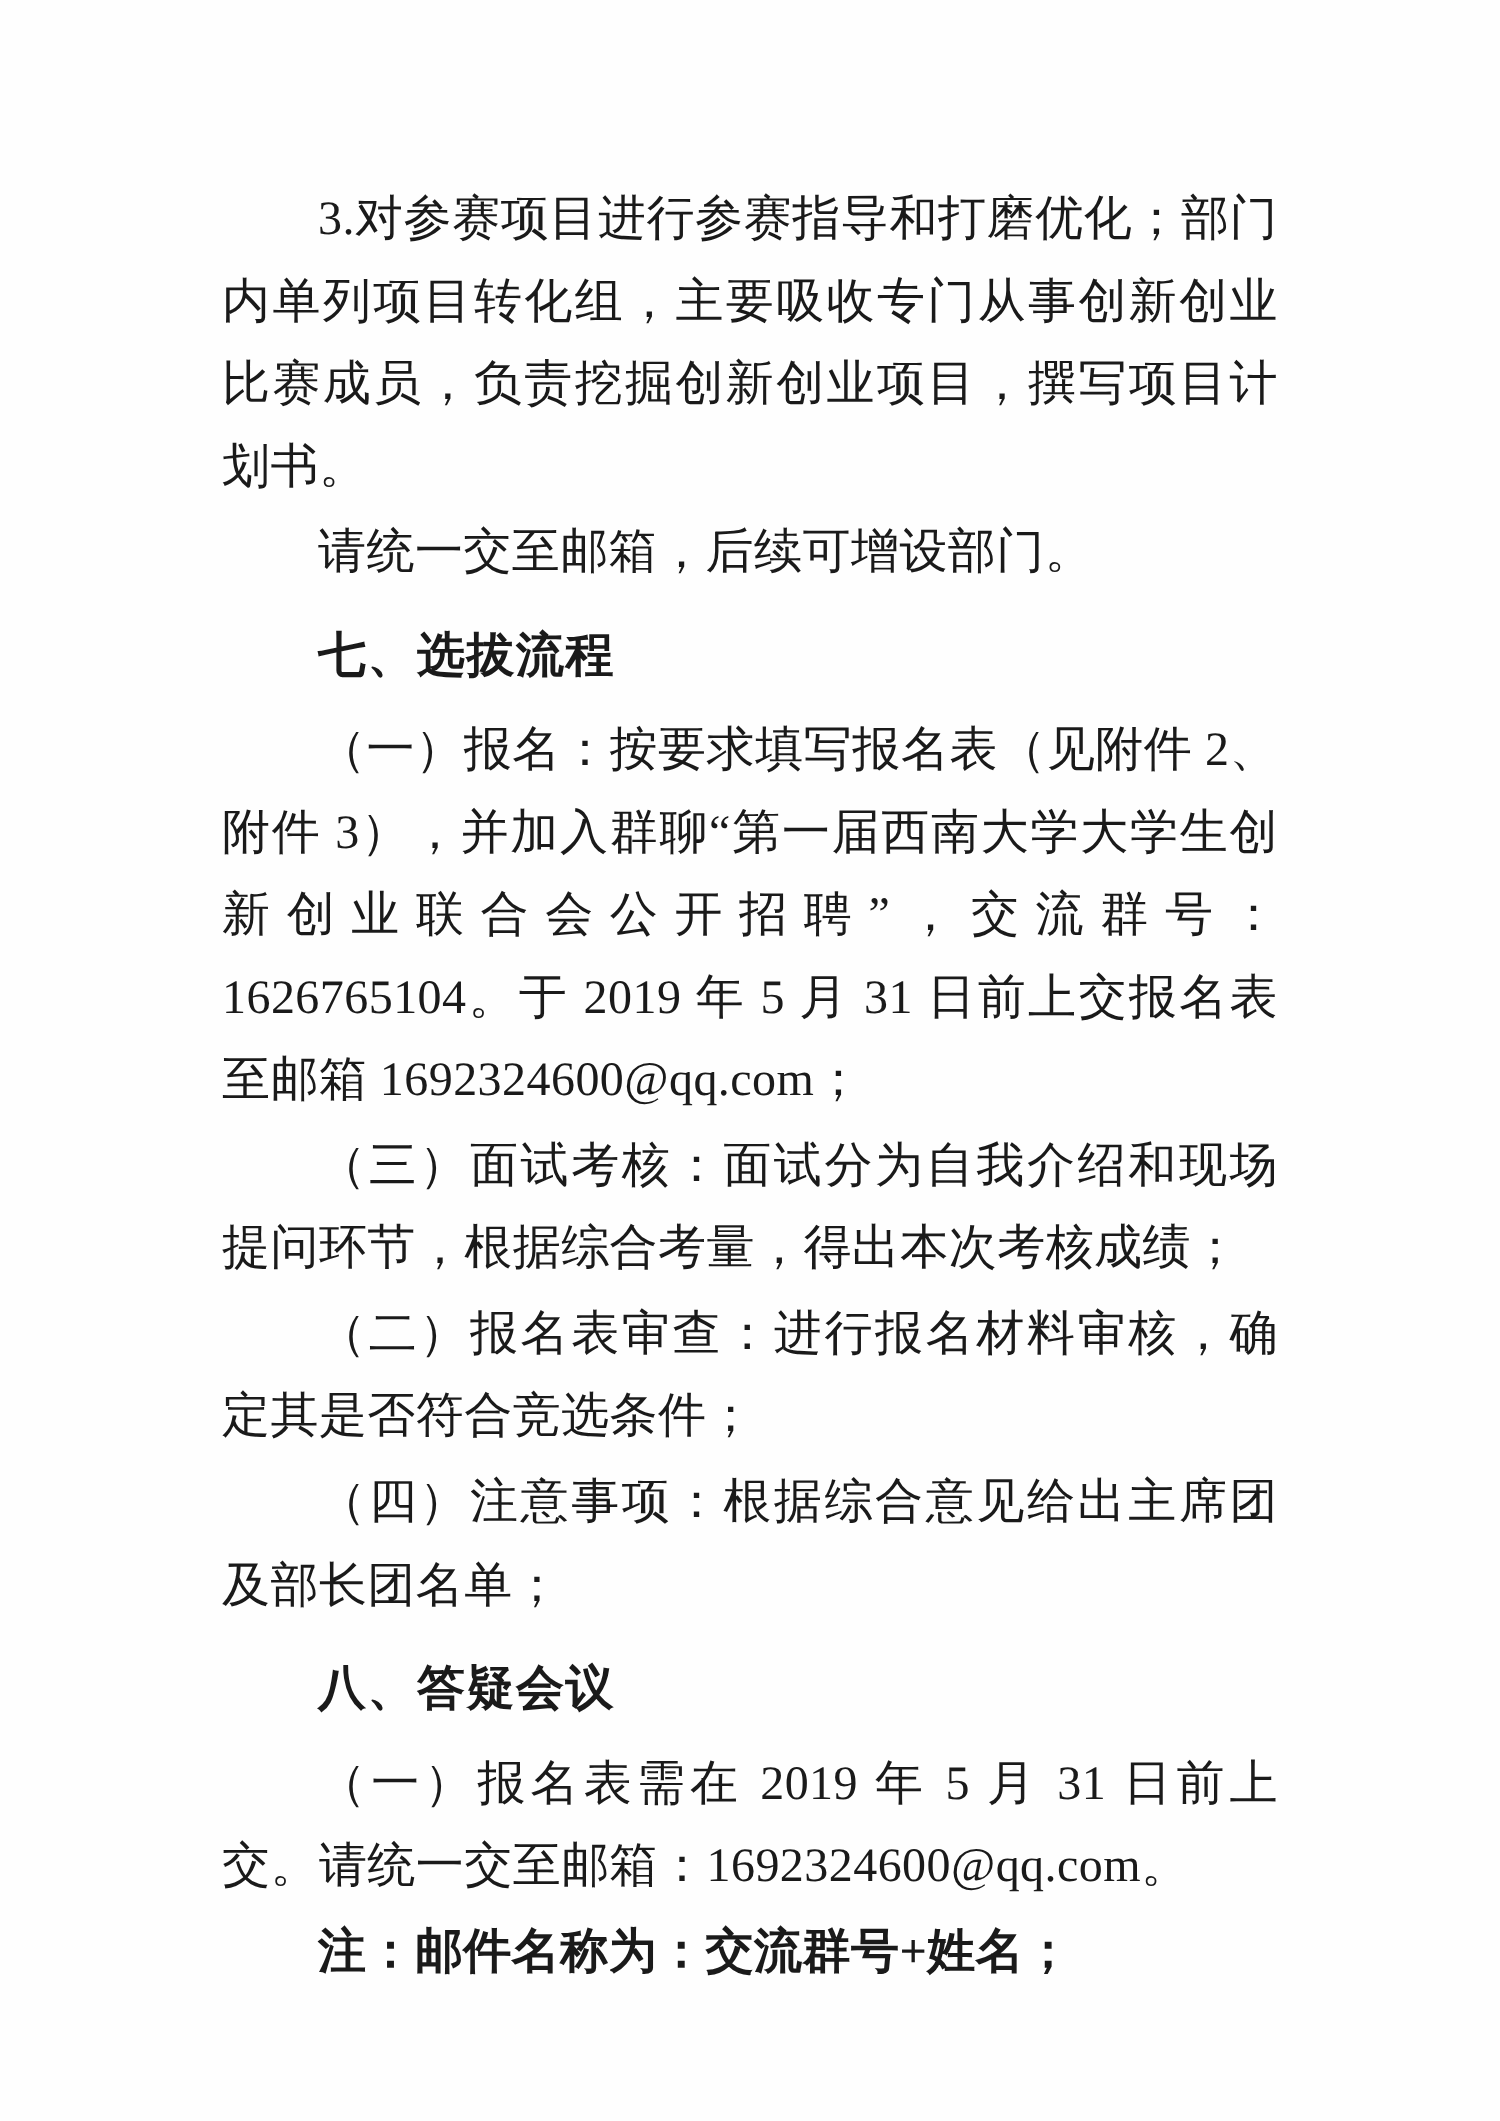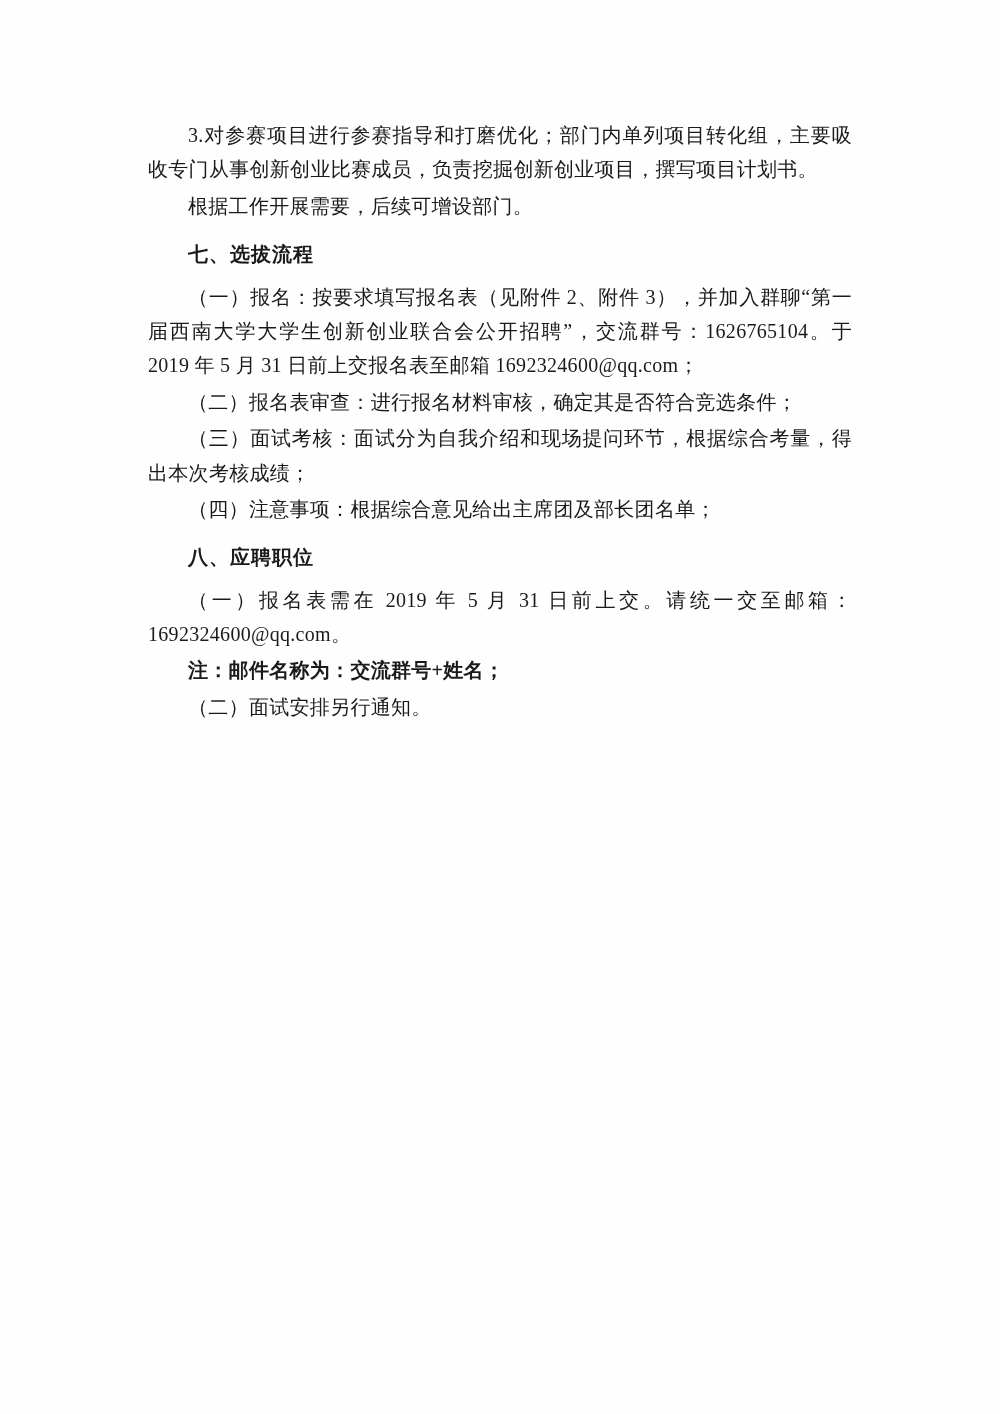--- a/index.html
+++ b/index.html
@@ -23,7 +23,7 @@
     background: #fefefe;
   }
   .doc-body {
-    font-size: 20px;
+    font-size: 32px;
     line-height: 1.72;
     letter-spacing: 0.3px;
     text-align: justify;

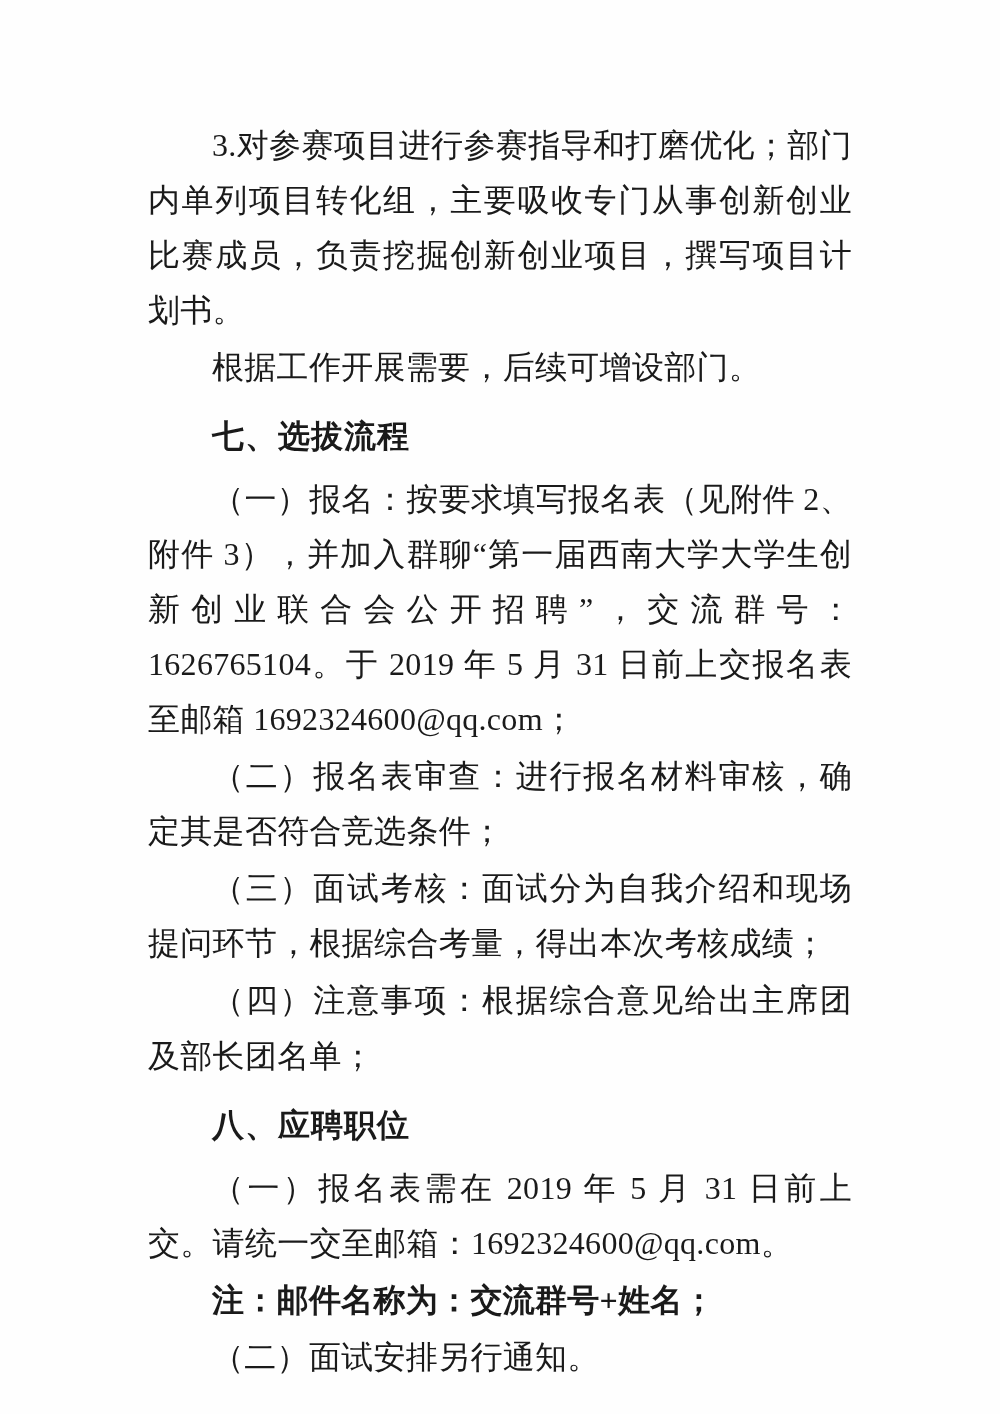--- a/index.html
+++ b/index.html
@@ -61,7 +61,7 @@
   <div class="doc-body">
 
     <p class="para">3.对参赛项目进行参赛指导和打磨优化；部门内单列项目转化组，主要吸收专门从事创新创业比赛成员，负责挖掘创新创业项目，撰写项目计划书。</p>
-    <p class="para">根据工作开展需要，后续可增设部门。</p>
+    <p class="para">请统一交至邮箱，后续可增设部门。</p>
 
     <p class="heading">七、选拔流程</p>
 

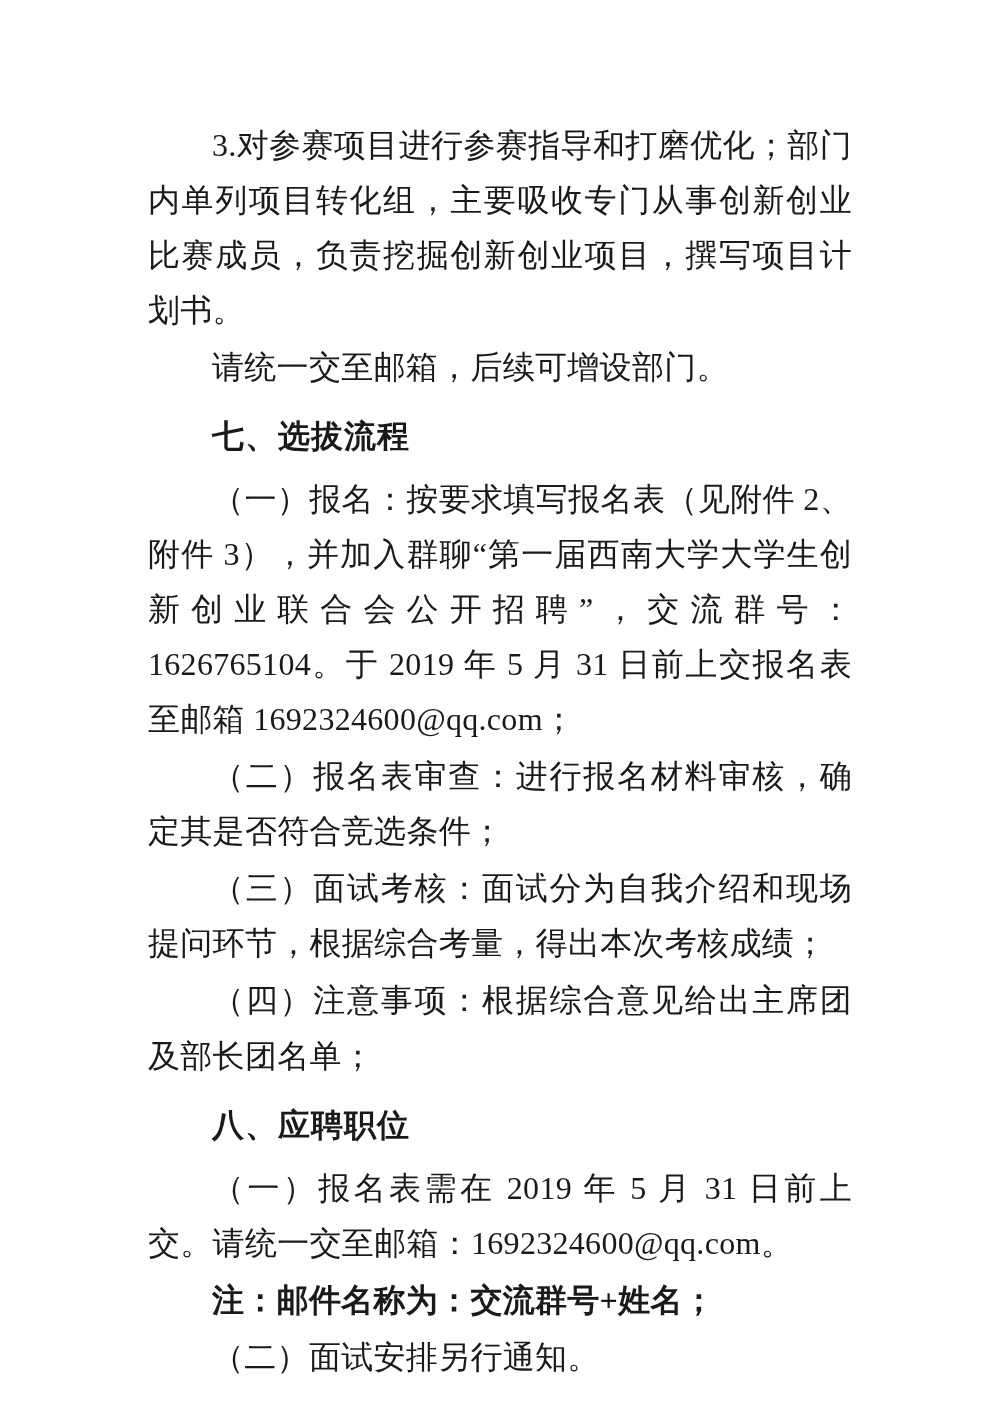--- a/index.html
+++ b/index.html
@@ -66,8 +66,8 @@
     <p class="heading">七、选拔流程</p>
 
     <p class="para">（一）报名：按要求填写报名表（见附件 2、附件 3），并加入群聊“第一届西南大学大学生创新创业联合会公开招聘”，交流群号：1626765104。于 2019 年 5 月 31 日前上交报名表至邮箱 1692324600@qq.com；</p>
+    <p class="para">（三）面试考核：面试分为自我介绍和现场提问环节，根据综合考量，得出本次考核成绩；</p>
     <p class="para">（二）报名表审查：进行报名材料审核，确定其是否符合竞选条件；</p>
-    <p class="para">（三）面试考核：面试分为自我介绍和现场提问环节，根据综合考量，得出本次考核成绩；</p>
     <p class="para">（四）注意事项：根据综合意见给出主席团及部长团名单；</p>
 
     <p class="heading">八、应聘职位</p>

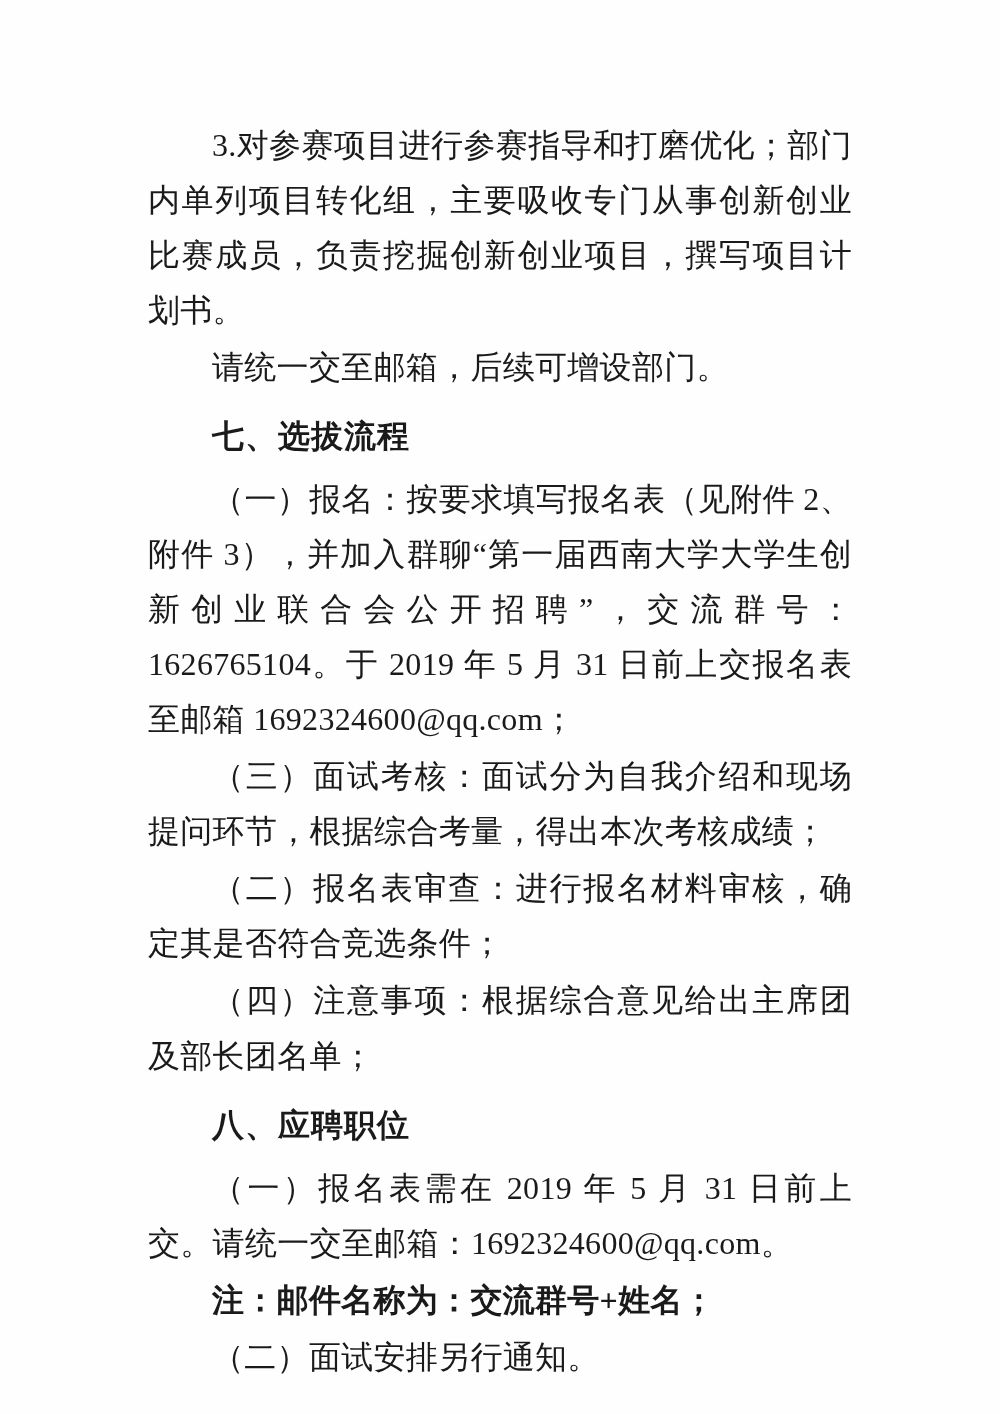--- a/index.html
+++ b/index.html
@@ -70,7 +70,7 @@
     <p class="para">（二）报名表审查：进行报名材料审核，确定其是否符合竞选条件；</p>
     <p class="para">（四）注意事项：根据综合意见给出主席团及部长团名单；</p>
 
-    <p class="heading">八、应聘职位</p>
+    <p class="heading">八、答疑会议</p>
 
     <p class="para">（一）报名表需在 2019 年 5 月 31 日前上交。请统一交至邮箱：1692324600@qq.com。</p>
     <p class="note">注：邮件名称为：交流群号+姓名；</p>

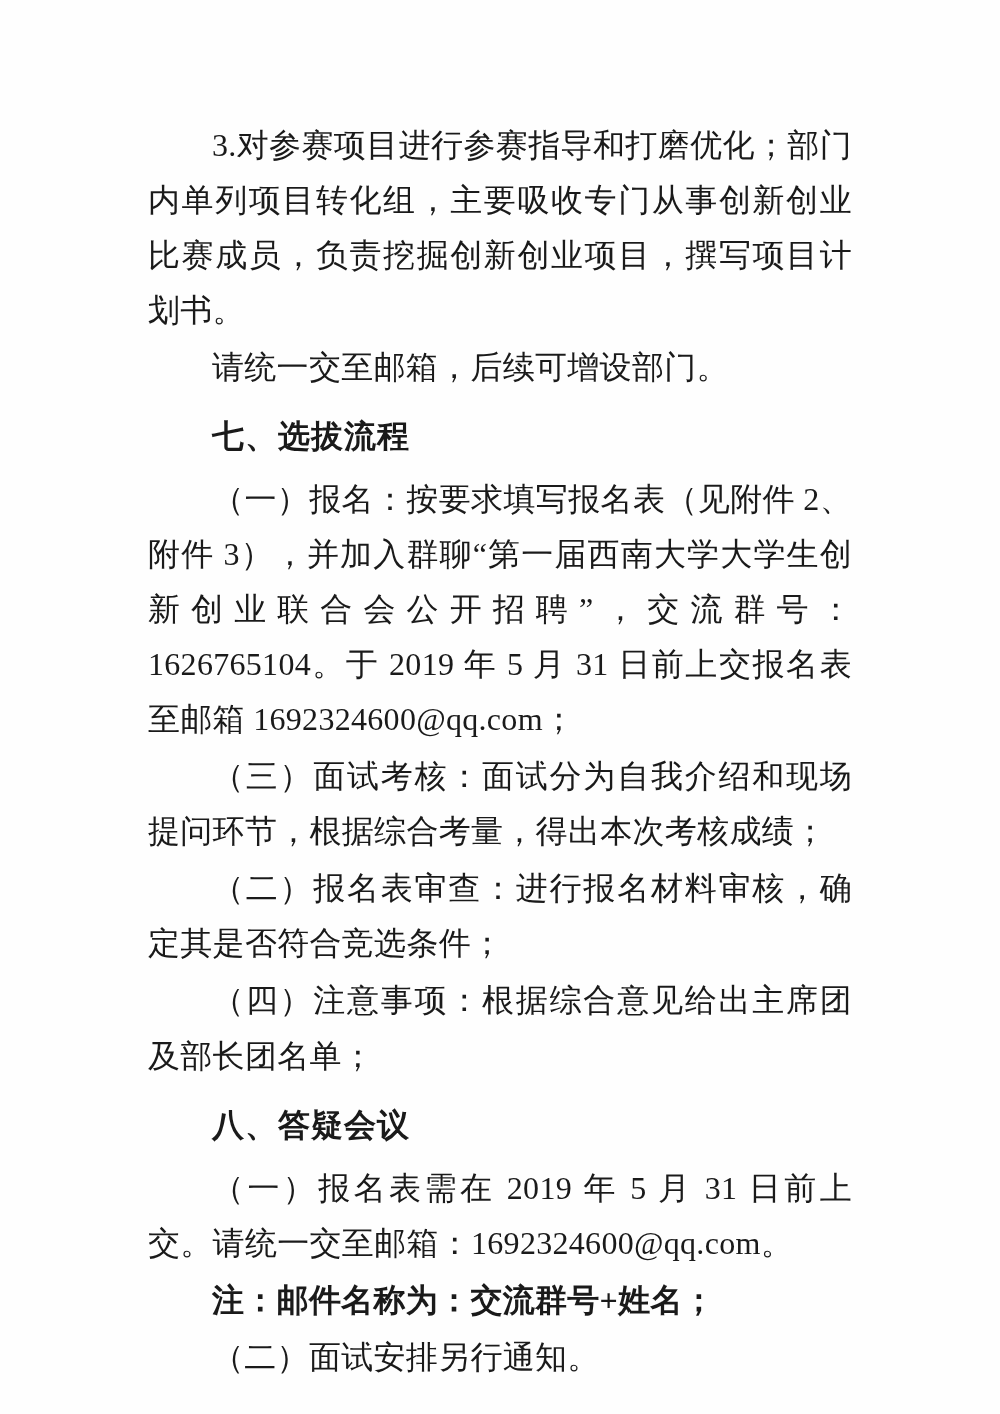--- a/index.html
+++ b/index.html
@@ -74,7 +74,6 @@
 
     <p class="para">（一）报名表需在 2019 年 5 月 31 日前上交。请统一交至邮箱：1692324600@qq.com。</p>
     <p class="note">注：邮件名称为：交流群号+姓名；</p>
-    <p class="para">（二）面试安排另行通知。</p>
 
   </div>
 </div>

